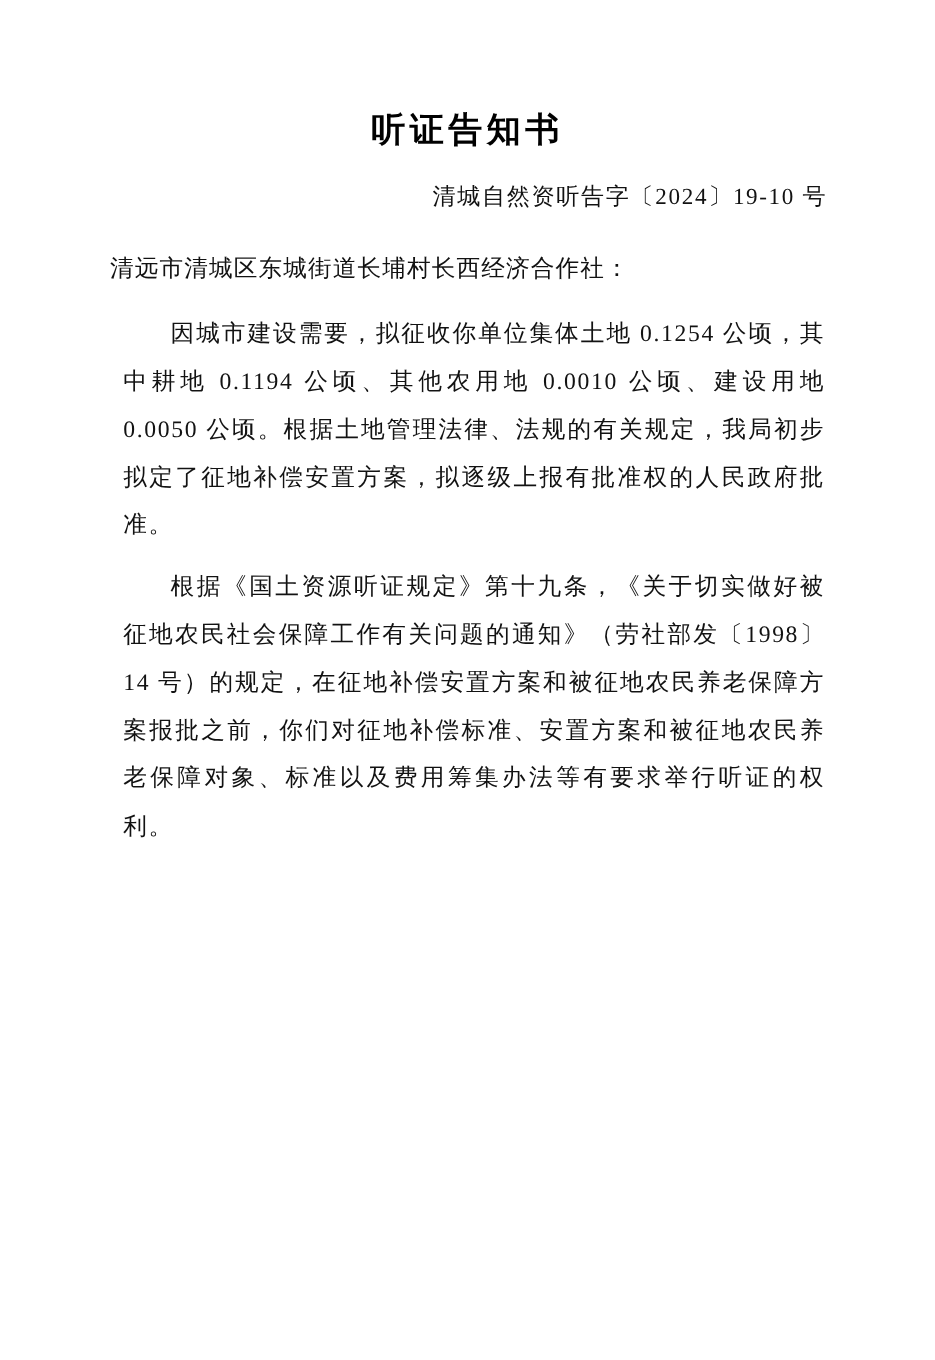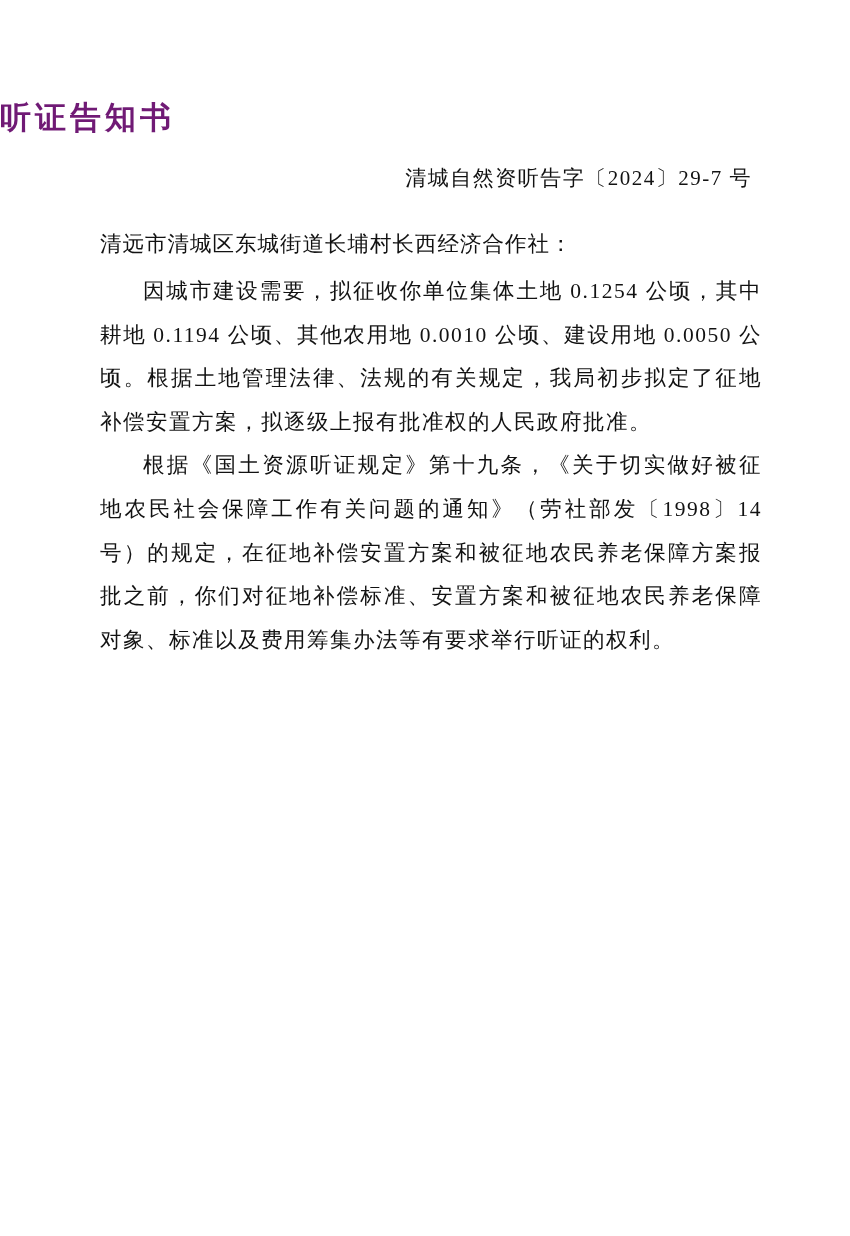--- a/index.html
+++ b/index.html
@@ -24,11 +24,12 @@
     left: 0;
     width: 100%;
     margin: 0;
+    text-align: center;
     font-family: "Liberation Sans", "DejaVu Sans", sans-serif;
     font-weight: 700;
     font-size: 31px;
     letter-spacing: 4px;
-    color: #701a75;
+    color: #000000;
   }
   .doc-number {
     position: absolute;

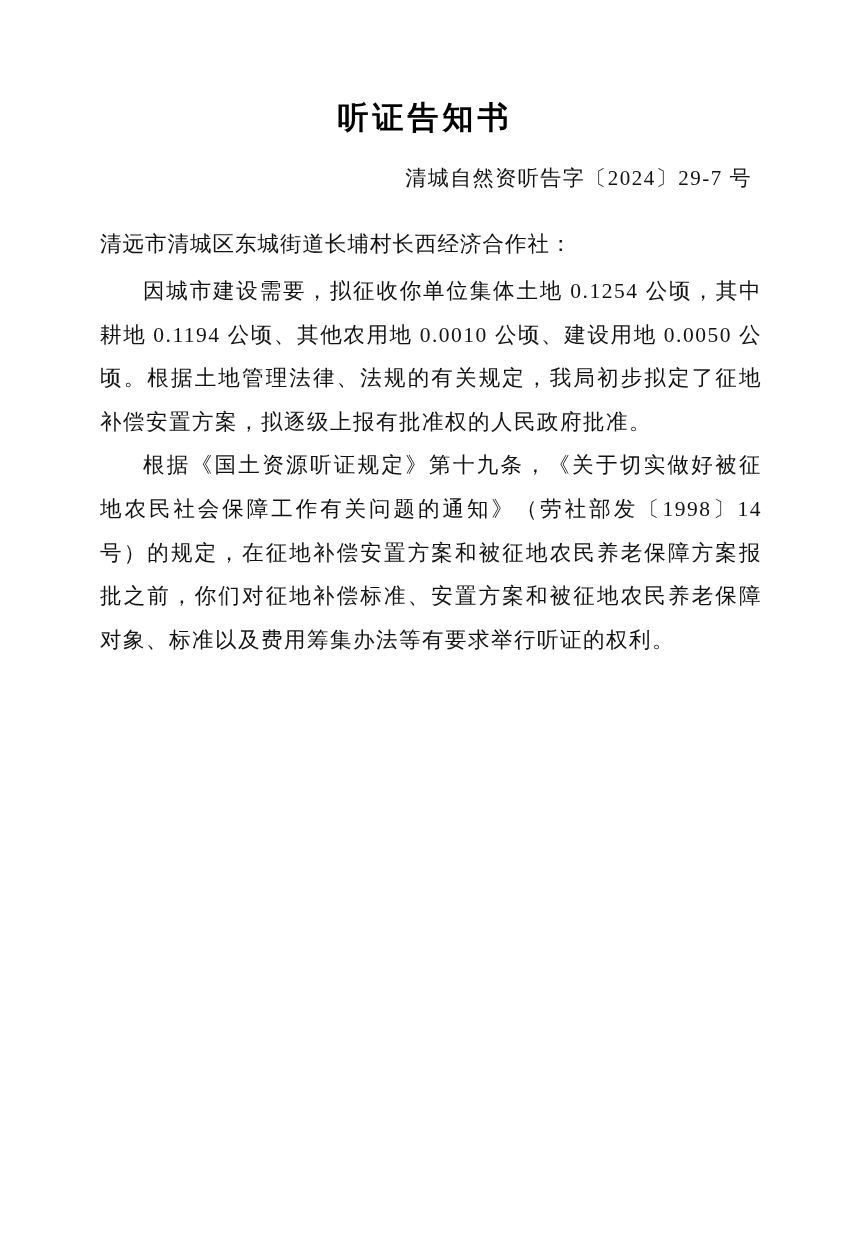--- a/index.html
+++ b/index.html
@@ -69,7 +69,7 @@
 <div class="page">
   <h1 class="title">听证告知书</h1>
 
-  <div class="doc-number">清城自然资听告字〔2024〕29-7 号</div>
+  <div class="doc-number">清城自然资听告字〔2024〕19-10 号</div>
 
   <div class="addressee">清远市清城区东城街道长埔村长西经济合作社：</div>
 

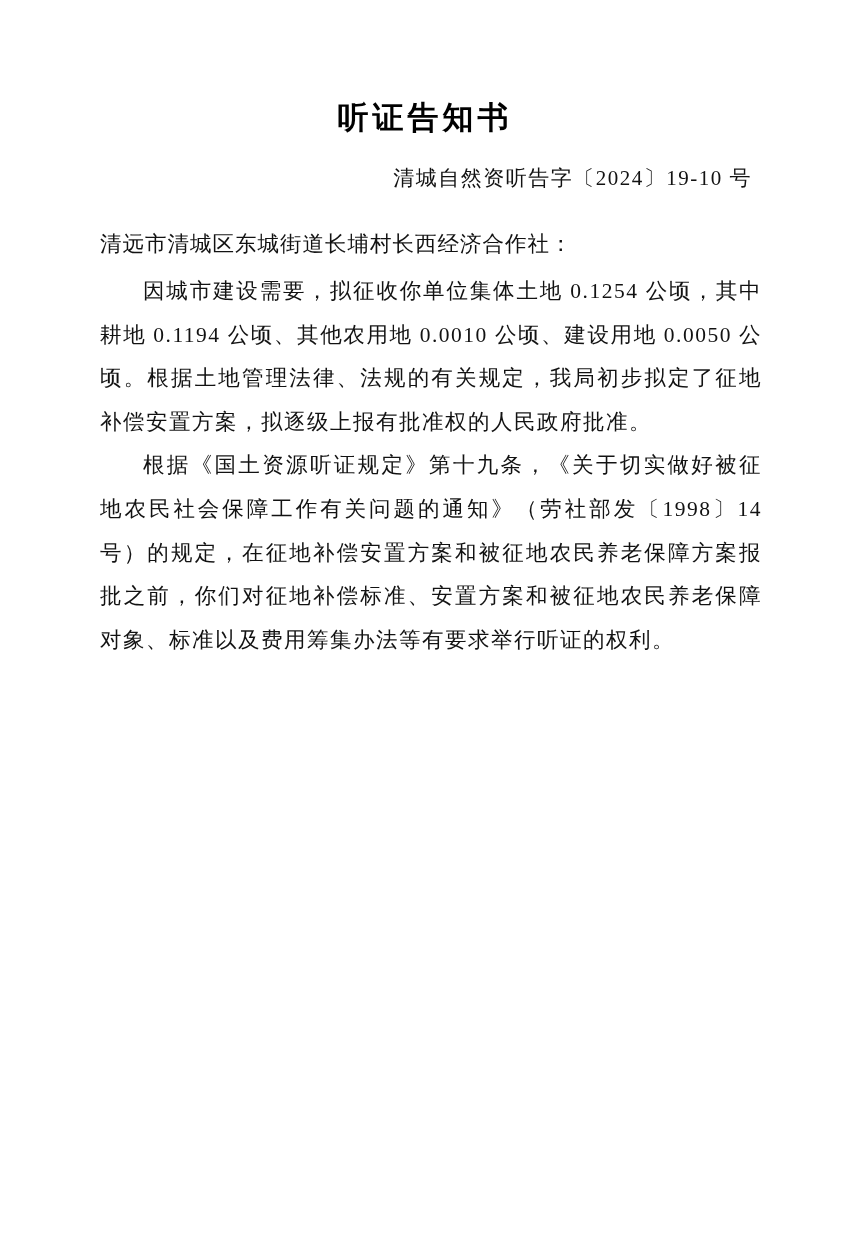--- a/index.html
+++ b/index.html
@@ -58,7 +58,7 @@
     text-align: justify;
   }
   .body-text p {
-    margin: 0;
+    margin: 12px;
     padding: 0;
     text-indent: 2em;
   }

